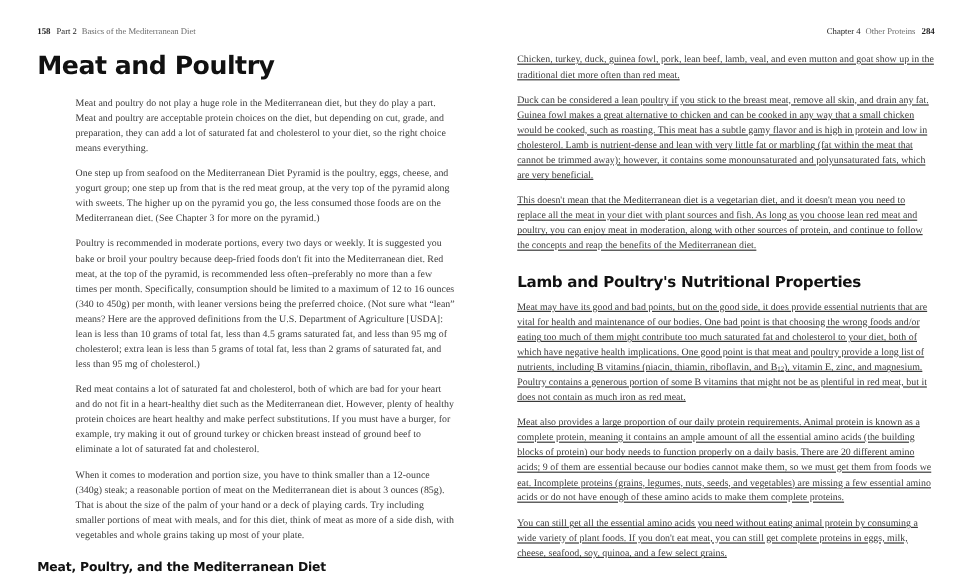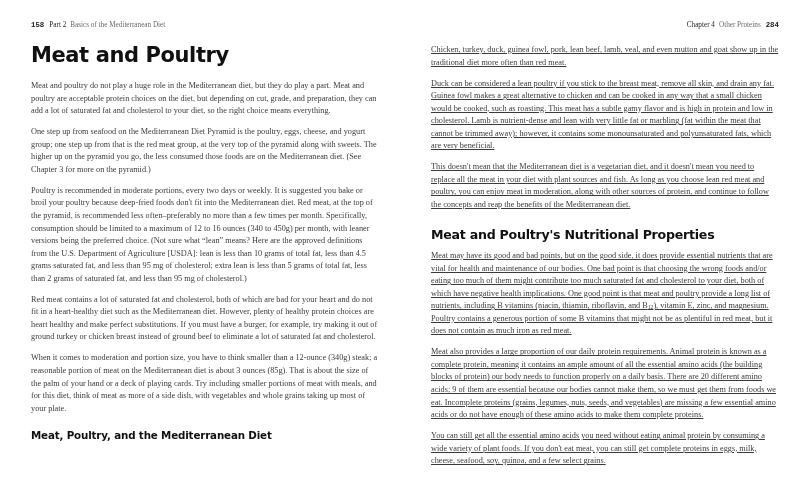--- a/index.html
+++ b/index.html
@@ -36,7 +36,7 @@
   .running-head.right { right: 31px; text-align: right; }
 
   .rh-folio {
-    font-family: Liberation Mono, monospace;
+    font-family: Liberation Serif, serif;
     font-weight: bold;
     color: #1d1d1d;
     font-size: 7.4px;

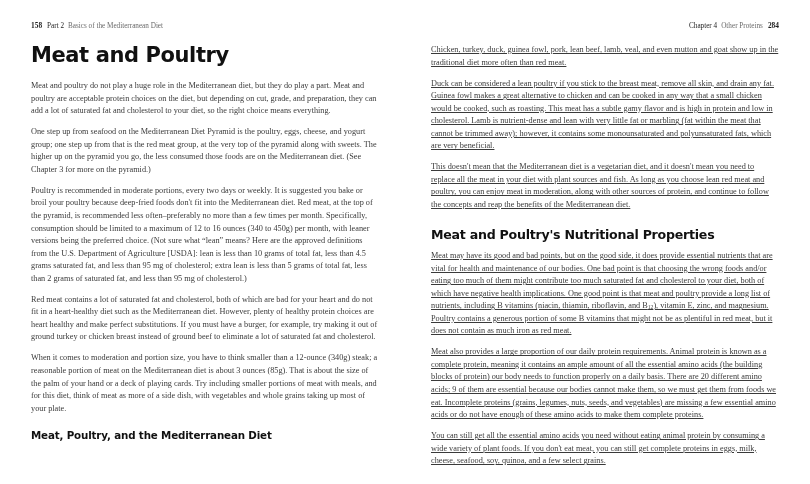--- a/index.html
+++ b/index.html
@@ -112,6 +112,7 @@
   }
   p.body.flush {
     padding-left: 0;
+    margin-left: 32px;
   }
   .col-right p.body {
     padding-left: 0;

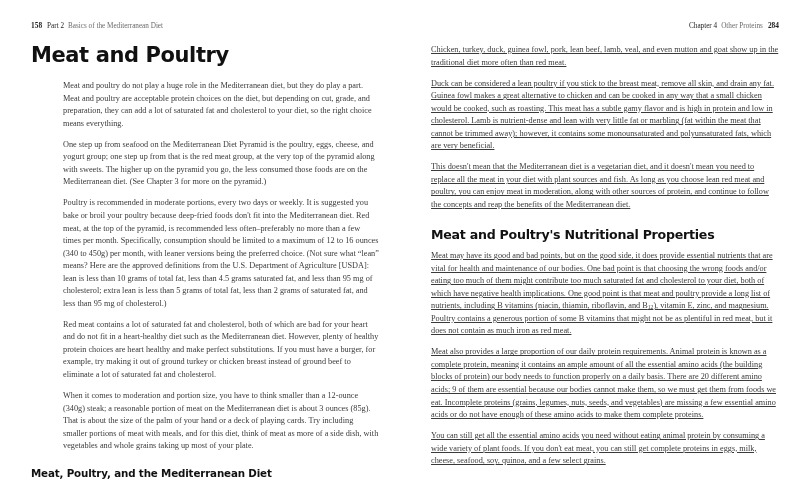--- a/index.html
+++ b/index.html
@@ -162,7 +162,7 @@
       <p class="body">Duck can be considered a lean poultry if you stick to the breast meat, remove all skin, and drain any fat. Guinea fowl makes a great alternative to chicken and can be cooked in any way that a small chicken would be cooked, such as roasting. This meat has a subtle gamy flavor and is high in protein and low in cholesterol. Lamb is nutrient-dense and lean with very little fat or marbling (fat within the meat that cannot be trimmed away); however, it contains some monounsaturated and polyunsaturated fats, which are very beneficial.</p>
       <p class="body">This doesn't mean that the Mediterranean diet is a vegetarian diet, and it doesn't mean you need to replace all the meat in your diet with plant sources and fish. As long as you choose lean red meat and poultry, you can enjoy meat in moderation, along with other sources of protein, and continue to follow the concepts and reap the benefits of the Mediterranean diet.</p>
 
-      <h2 class="section-title">Meat and Poultry's Nutritional Properties</h2>
+      <h2 class="section-title">Lamb and Poultry's Nutritional Properties</h2>
 
       <p class="body after-head"><span>Meat may have its good and bad points, but on the good side, it does provide essential nutrients that are vital for health and maintenance of our bodies. One bad point is that choosing the wrong foods and/or eating too much of them might contribute too much saturated fat and cholesterol to your diet, both of which have negative health implications. One good point is that meat and poultry provide a long list of nutrients, including B vitamins (niacin, thiamin, riboflavin, and B</span><sub>12</sub><span>), vitamin E, zinc, and magnesium. Poultry contains a generous portion of some B vitamins that might not be as plentiful in red meat, but it does not contain as much iron as red meat.</span></p>
 

